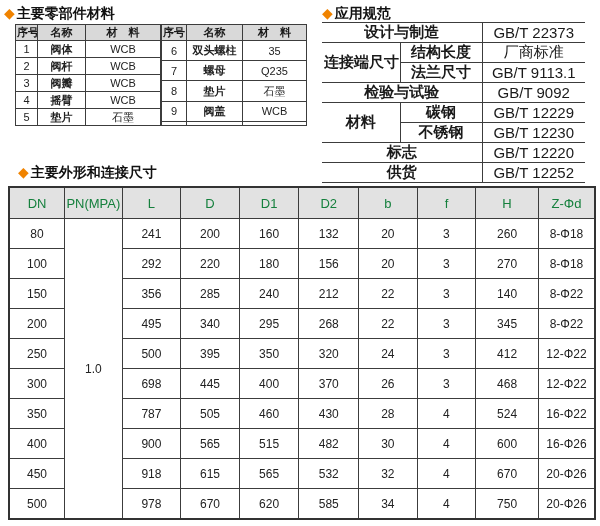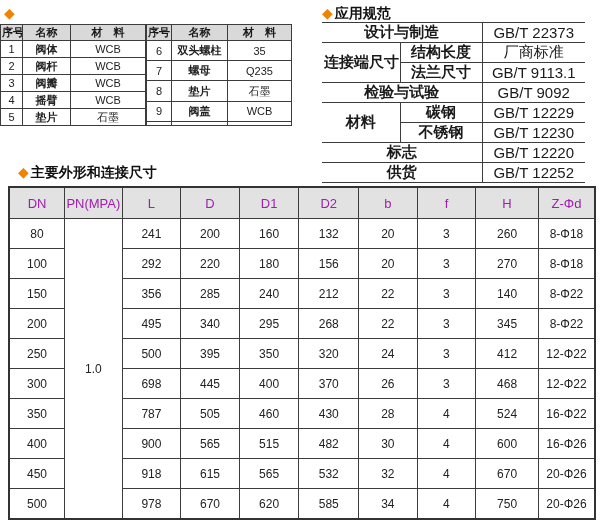--- a/index.html
+++ b/index.html
@@ -45,6 +45,7 @@
 
   <div class="sec-title" style="left:4px;top:3px;">
     <span class="diamond">◆</span>
+    <span>主要零部件材料</span>
   </div>
 
   <div id="materials-wrap">

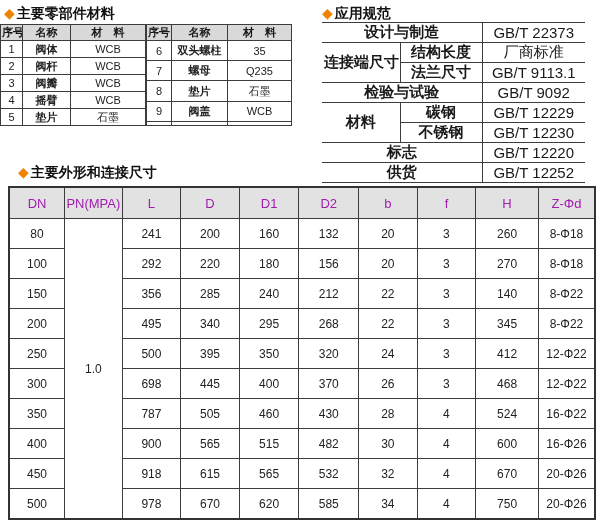--- a/index.html
+++ b/index.html
@@ -14,7 +14,7 @@
   td,th{text-align:center;vertical-align:middle;overflow:hidden;white-space:nowrap;}
 
   
-  #materials-wrap{position:absolute;left:0;top:24px;display:flex;}
+  #materials-wrap{position:absolute;left:15px;top:24px;display:flex;}
   .mat{width:145px;}
   .mat th,.mat td{border:1px solid #3c3c3c;font-size:11px;padding:0 1px;}
   .mat th{background:#d9d9d9;height:14px;font-weight:bold;}

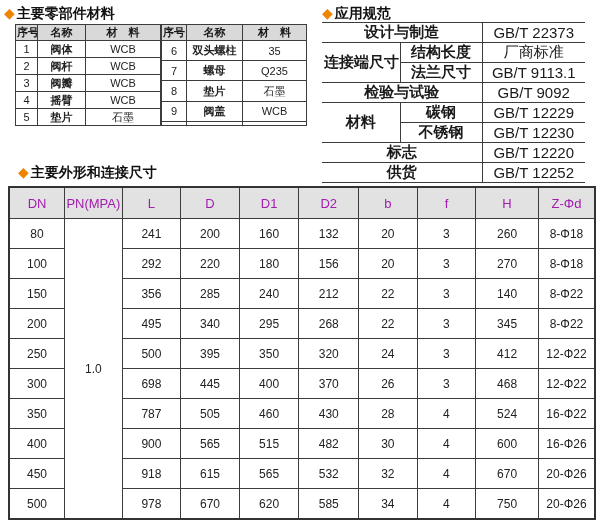--- a/index.html
+++ b/index.html
@@ -33,7 +33,7 @@
   
   #dims-table{position:absolute;left:8px;top:186px;width:588px;border:2px solid #333;}
   #dims-table th{background:#e2e2e2;border:1px solid #3c3c3c;height:28px;
-                 font-size:13px;font-weight:normal;color:#a21caf;}
+                 font-size:13px;font-weight:normal;color:#15803d;}
   #dims-table td{border:1px solid #3c3c3c;height:29px;font-size:12px;color:#222;padding:0 1px;}
   #dims-table .pn-unit{font-size:13px;}
   #dims-table td.merge-cell{font-size:12px;}

